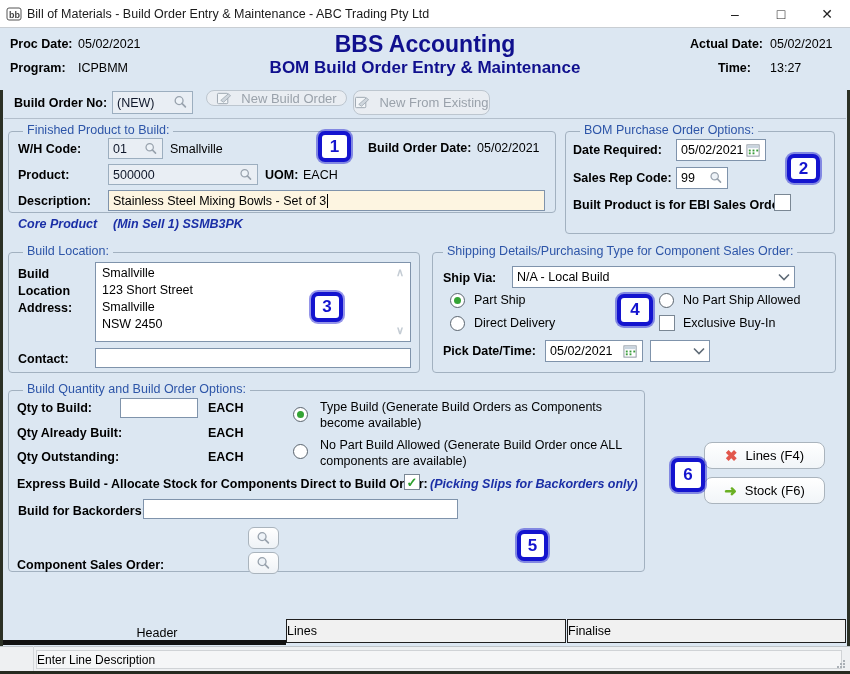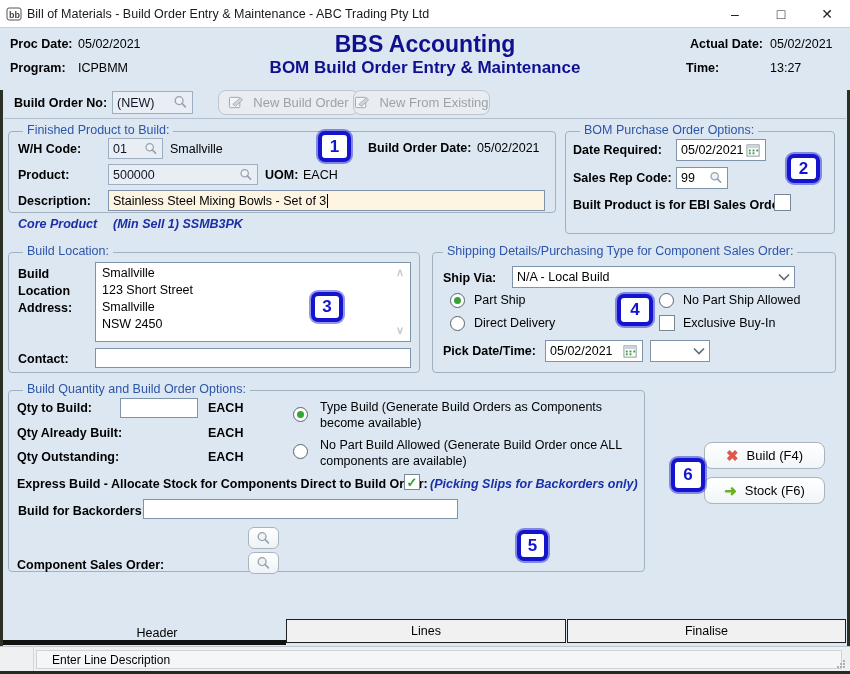--- a/index.html
+++ b/index.html
@@ -89,7 +89,7 @@
 
   <span class="lbl" style="left:660px;top:37px;width:103px;text-align:right">Actual Date:</span>
   <span class="val" style="left:770px;top:37px">05/02/2021</span>
-  <span class="lbl" style="left:686px;top:61px;width:103px;">Time:</span>
+  <span class="lbl" style="left:648px;top:61px;width:103px;text-align:right">Time:</span>
   <span class="val" style="left:770px;top:61px">13:27</span>
 
   <span class="lbl" style="left:14px;top:96px">Build Order No:</span>

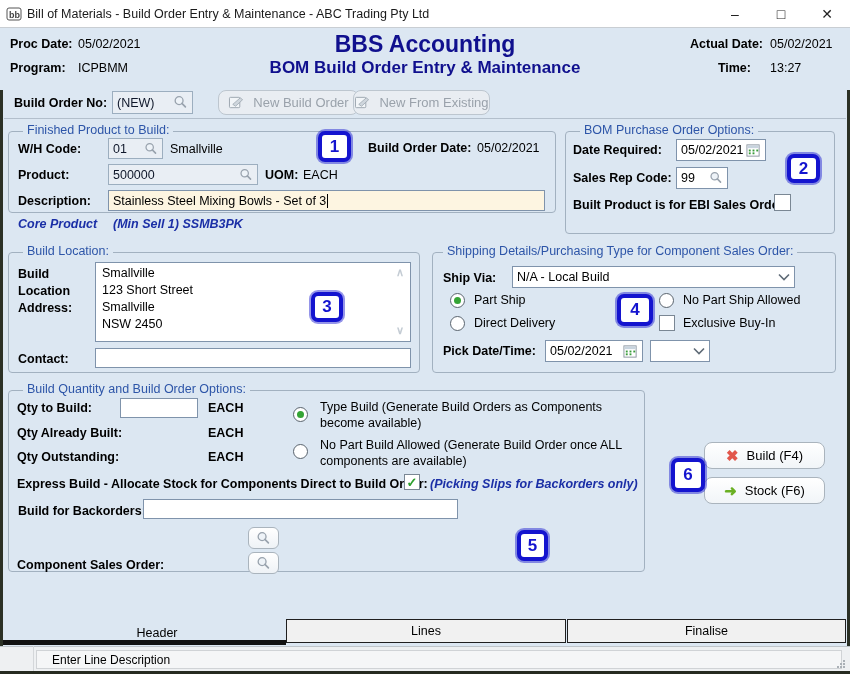--- a/index.html
+++ b/index.html
@@ -102,7 +102,7 @@
         </svg>
     </span>
   </div>
-  <div class="btn dis" style="left:218px;top:90px;width:141px;height:25px">
+  <div class="btn dis" style="left:206px;top:90px;width:141px;height:16px">
     <span>
       <svg width="17" height="15" viewBox="0 0 18 16">
           <rect x="1.5" y="2.5" width="11" height="11" rx="1" fill="#f2f5f8" stroke="#9aa4ae"></rect>

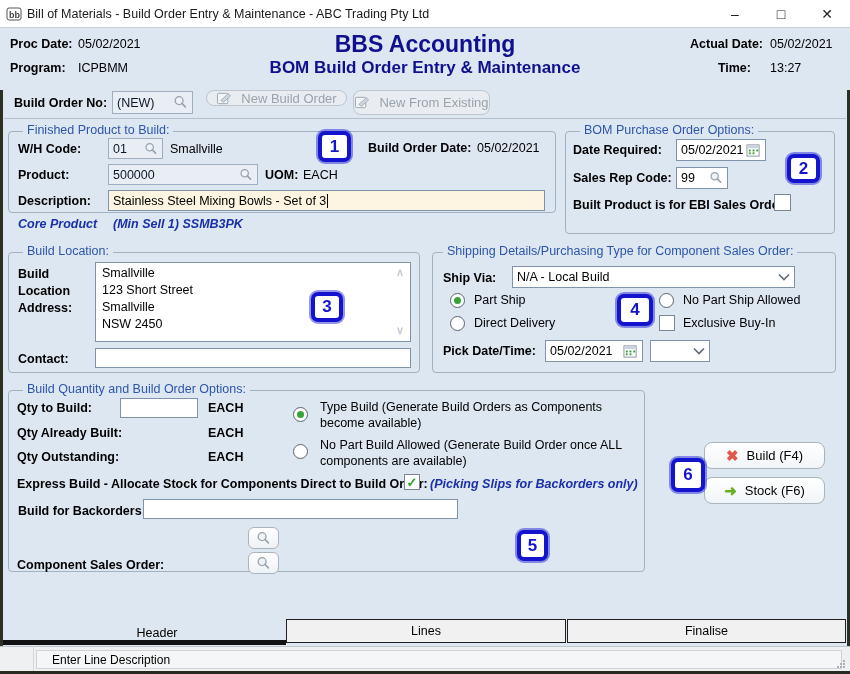--- a/index.html
+++ b/index.html
@@ -307,7 +307,7 @@
 
   <div class="btn" style="left:704px;top:442px;width:121px;height:27px">
     <span style="color:#e2574c;font-size:15px;font-weight:bold">✖</span>
-    <span>Build (F4)</span>
+    <span>Lines (F4)</span>
   </div>
   <div class="btn" style="left:704px;top:477px;width:121px;height:27px">
     <span style="color:#6ab023;font-size:15px;font-weight:bold">➜</span>

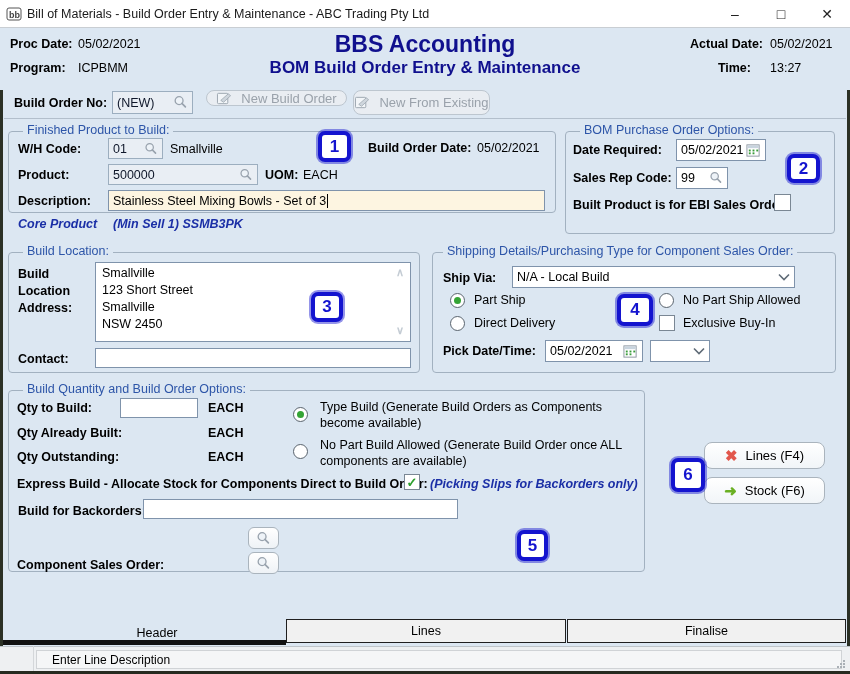--- a/index.html
+++ b/index.html
@@ -42,7 +42,7 @@
           display:flex;align-items:center;justify-content:center;color:#1414cf;font-weight:bold;font-size:17px;
           box-shadow:0 0 0 2px rgba(20,20,207,.45);z-index:50}
   
-  .tab{position:absolute;background:#f1f1f1;border:1px solid #1f1f1f;box-sizing:border-box;text-align:center;
+  .tab{position:absolute;background:#f1f1f1;border:1px solid #1f1f1f;box-sizing:border-box;
        font-size:12.5px;padding-top:4px}
   .tab-active-label{position:absolute;text-align:center;font-size:12.5px}
   .tab-active-bar{position:absolute;background:#111}

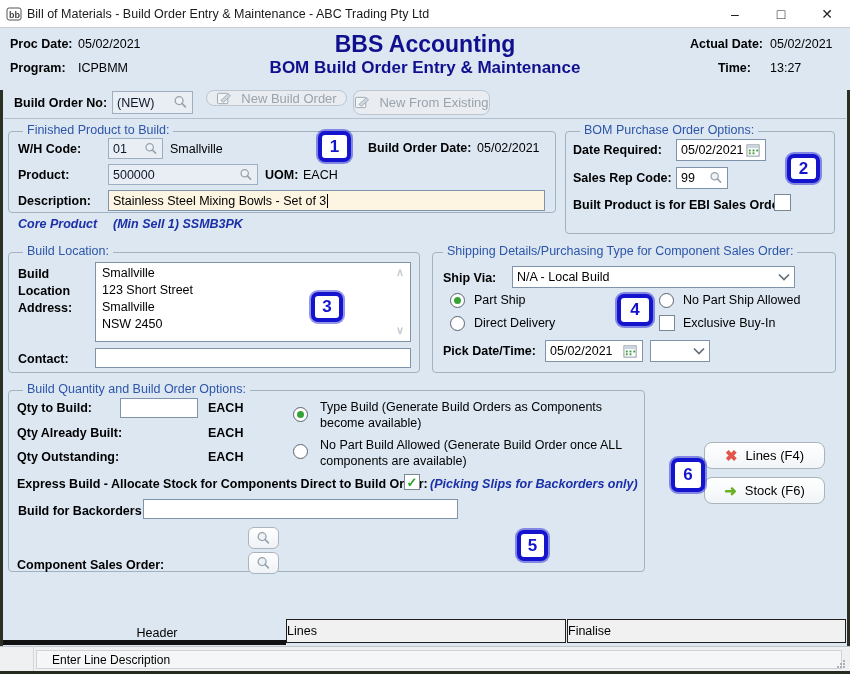--- a/index.html
+++ b/index.html
@@ -50,7 +50,7 @@
   .statusbar{position:absolute;left:0;top:646px;width:850px;height:25px;background:#eef0f2;border-top:1px solid #bfc5ca;box-sizing:border-box}
   .status-cell{position:absolute;left:0;top:646px;width:34px;height:25px;border-right:1px solid #d4d7da;box-sizing:border-box}
   .status-field{position:absolute;left:36px;top:650px;width:806px;height:19px;background:#f5f6f7;border:1px solid #d0d3d6;
-                box-sizing:border-box;display:flex;align-items:center;padding-left:15px;font-size:12px}
+                box-sizing:border-box;display:flex;align-items:center;padding-left:0;font-size:12px}
   .darkstrip{position:absolute;background:#2b3025}
   .divline{position:absolute;background:#b3bfcc}
   .scrollglyph{position:absolute;color:#c4ccd4;font-size:11px;font-weight:bold}

